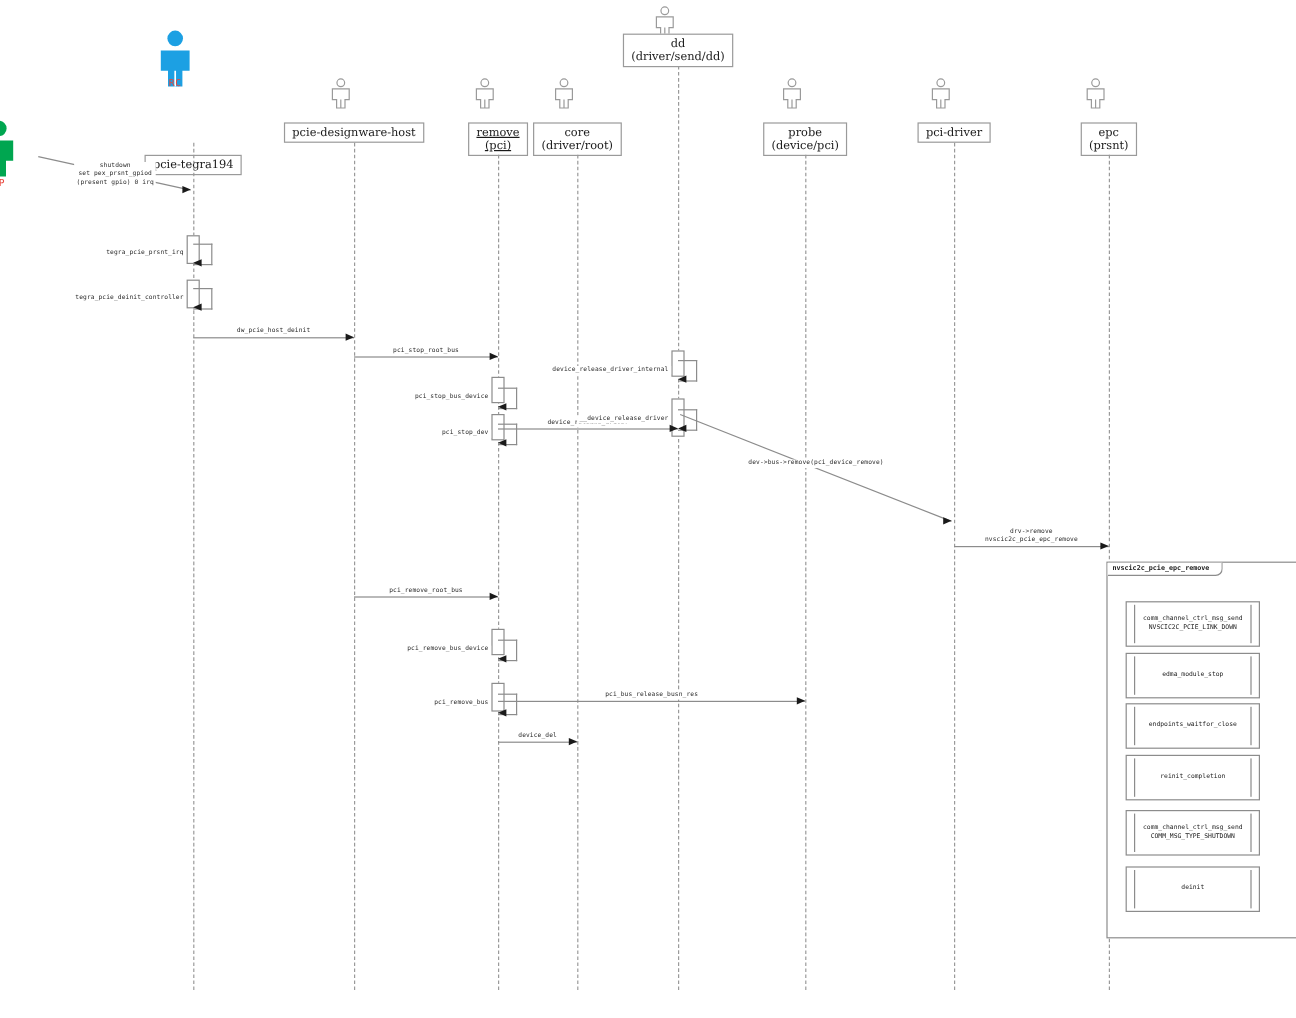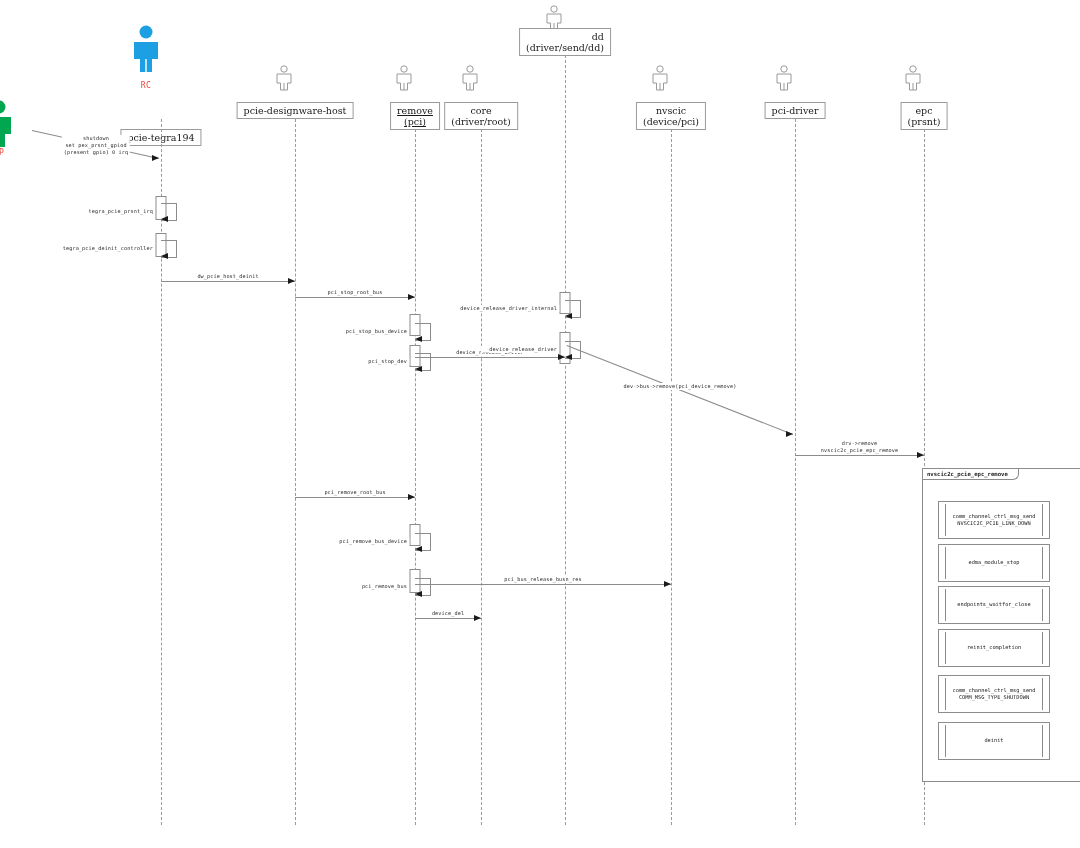--- a/index.html
+++ b/index.html
@@ -95,7 +95,7 @@
         <path d="M4 9 h14 v9 h-3.5 v7 h-7 v-7 H4 Z" fill="#fff" stroke="#9a9a9a" stroke-width="1"></path>
         <line x1="11" y1="18" x2="11" y2="25" stroke="#9a9a9a" stroke-width="1"></line>
       </svg></div>
-    <div class="pbox" style="left: 565px; top: 28px; text-align: right;"><span>dd</span><span class="l2">(driver/send/dd)</span></div>
+    <div class="pbox" style="left: 565px; top: 28px;"><span>dd</span><span class="l2">(driver/send/dd)</span></div>
     <div class="lifeline" style="left: 565px; top: 55px; height: 770px;"></div>
     <div class="stick" style="left: 660px; top: 65px; width: 22px; height: 26px;"><svg width="22" height="26" viewBox="0 0 22 26">
         <circle cx="11" cy="4" r="3.2" fill="#fff" stroke="#9a9a9a" stroke-width="1"></circle>

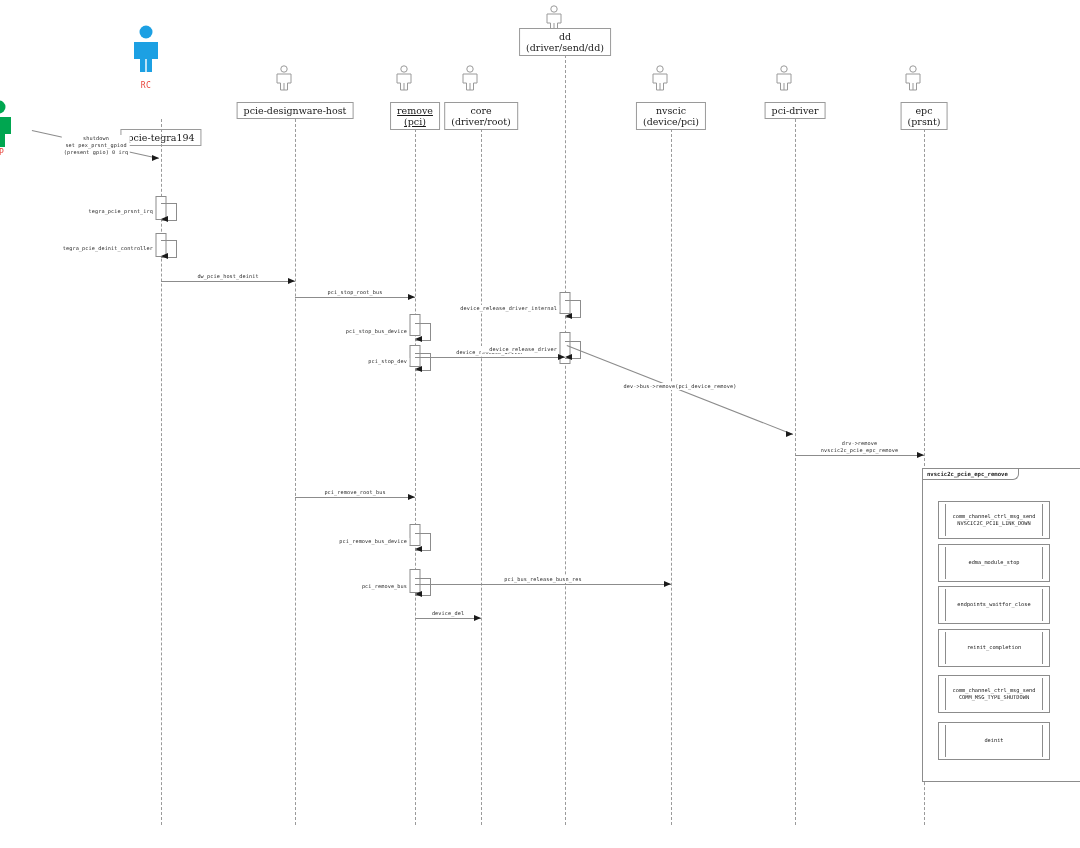--- a/index.html
+++ b/index.html
@@ -129,7 +129,7 @@
         <path d="M3 17 h24 v17 h-6 v13 h-12 v-13 H3 Z" fill="#1ca0e3"></path>
         <line x1="15" y1="34" x2="15" y2="47" stroke="#fff" stroke-width="1.4"></line>
       </svg></div>
-    <div class="actor-lbl" style="left: 146px; top: 81px;">RC</div>
+    <div class="actor-lbl" style="left: 146px; top: 65px;">RC</div>
     <div class="act" style="left: 161px; top: 196px; height: 22px;"></div>
     <div class="act" style="left: 161px; top: 233px; height: 22px;"></div>
     <div class="act" style="left: 415px; top: 314px; height: 20px;"></div>

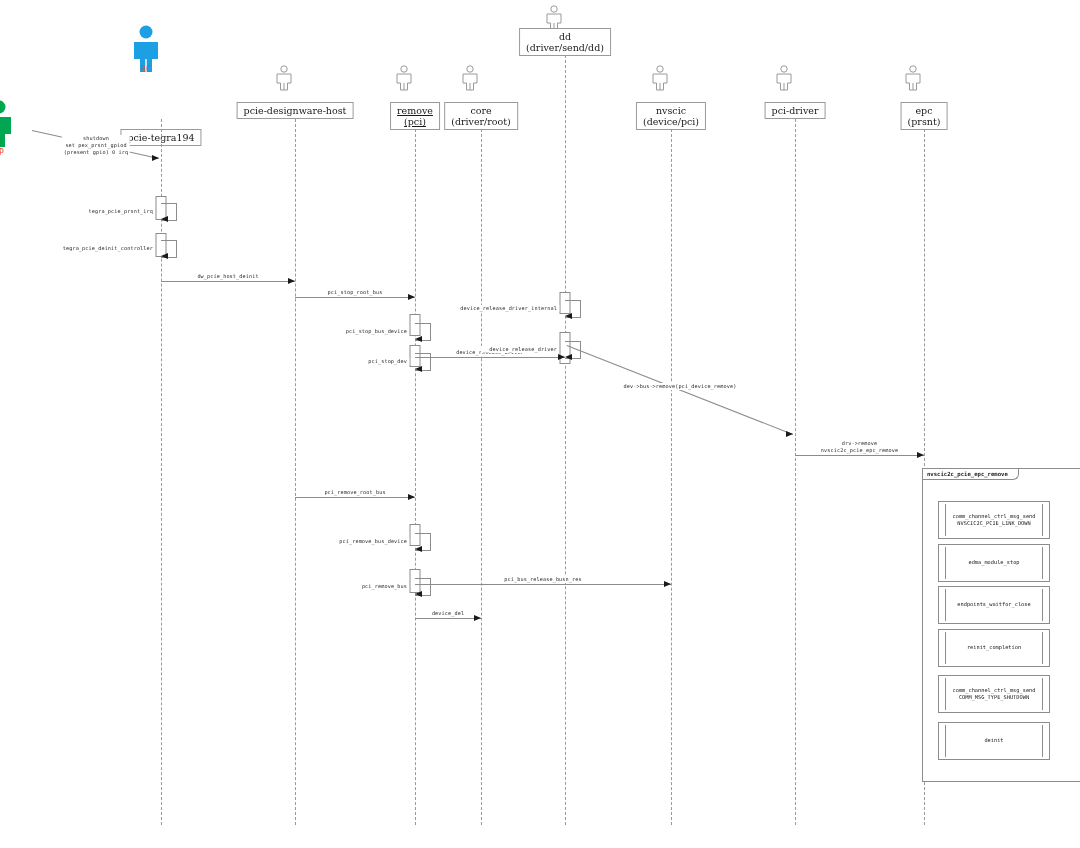--- a/index.html
+++ b/index.html
@@ -102,7 +102,7 @@
         <path d="M4 9 h14 v9 h-3.5 v7 h-7 v-7 H4 Z" fill="#fff" stroke="#9a9a9a" stroke-width="1"></path>
         <line x1="11" y1="18" x2="11" y2="25" stroke="#9a9a9a" stroke-width="1"></line>
       </svg></div>
-    <div class="pbox" style="left: 671px; top: 102px;"><span>nvscic</span><span class="l2">(device/pci)</span></div>
+    <div class="pbox" style="left: 671px; top: 102px;"><span>probe</span><span class="l2">(device/pci)</span></div>
     <div class="lifeline" style="left: 671px; top: 129px; height: 696px;"></div>
     <div class="stick" style="left: 784px; top: 65px; width: 22px; height: 26px;"><svg width="22" height="26" viewBox="0 0 22 26">
         <circle cx="11" cy="4" r="3.2" fill="#fff" stroke="#9a9a9a" stroke-width="1"></circle>

